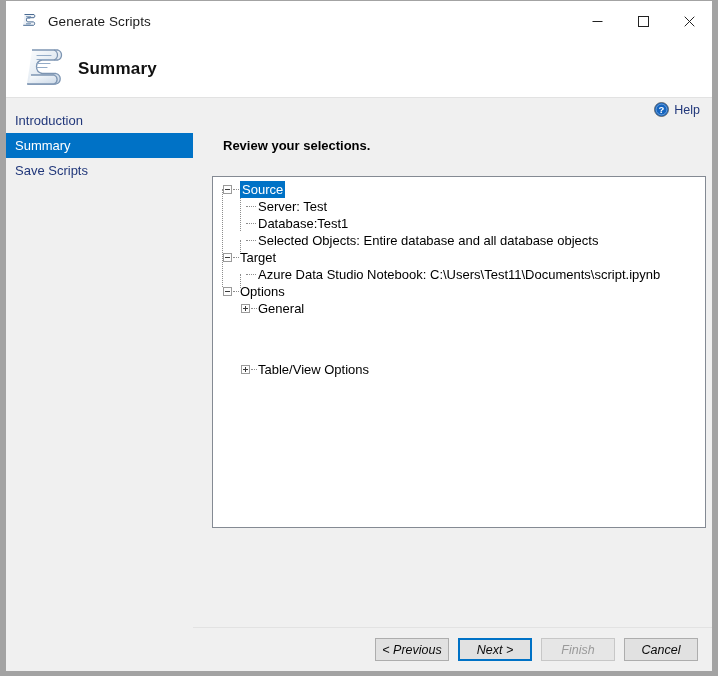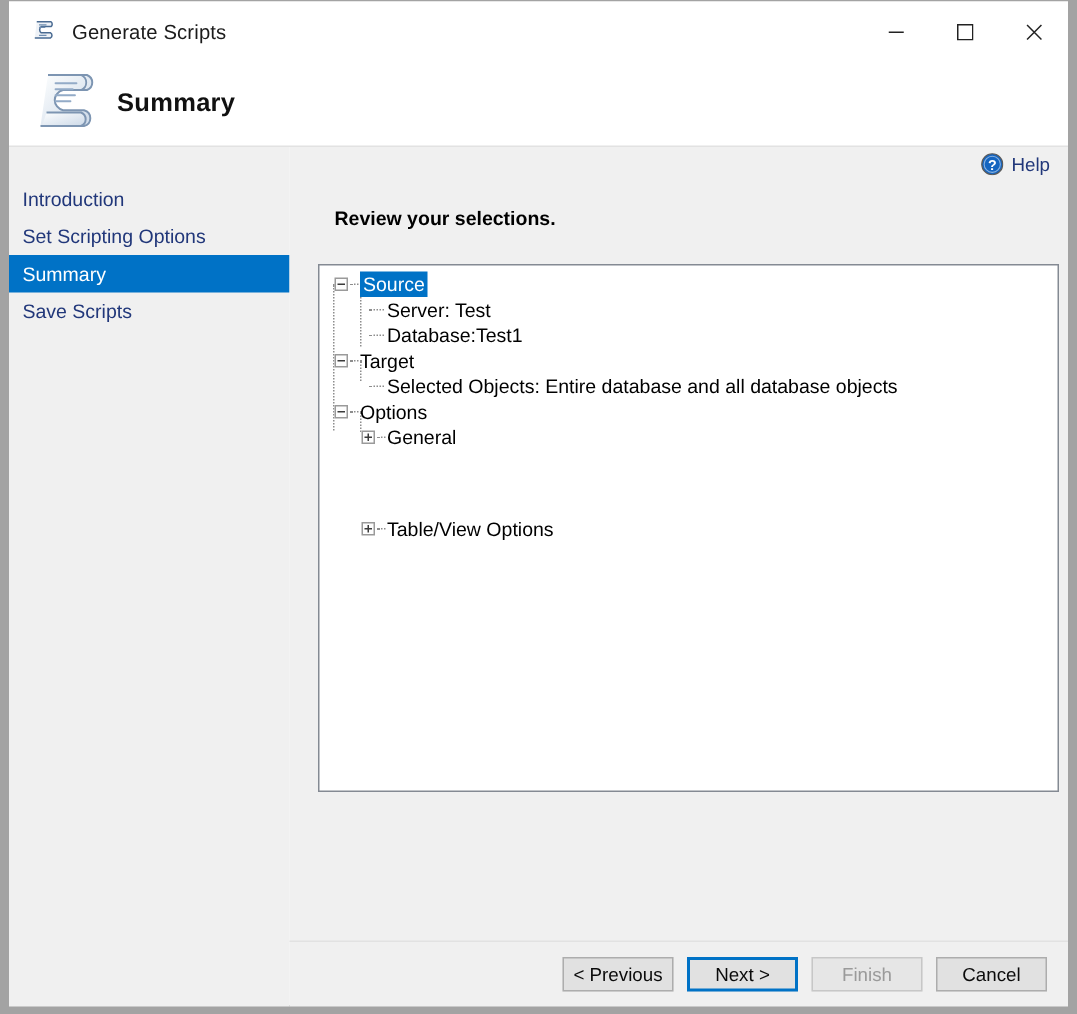--- a/index.html
+++ b/index.html
@@ -117,7 +117,7 @@
     white-space: nowrap;
     overflow: hidden;
   }
-  .side-item.first { margin-top: 22px; }
+  .side-item.first { margin-top: 10px; }
   .side-item.selected {
     background: #0072c6;
     color: #ffffff;

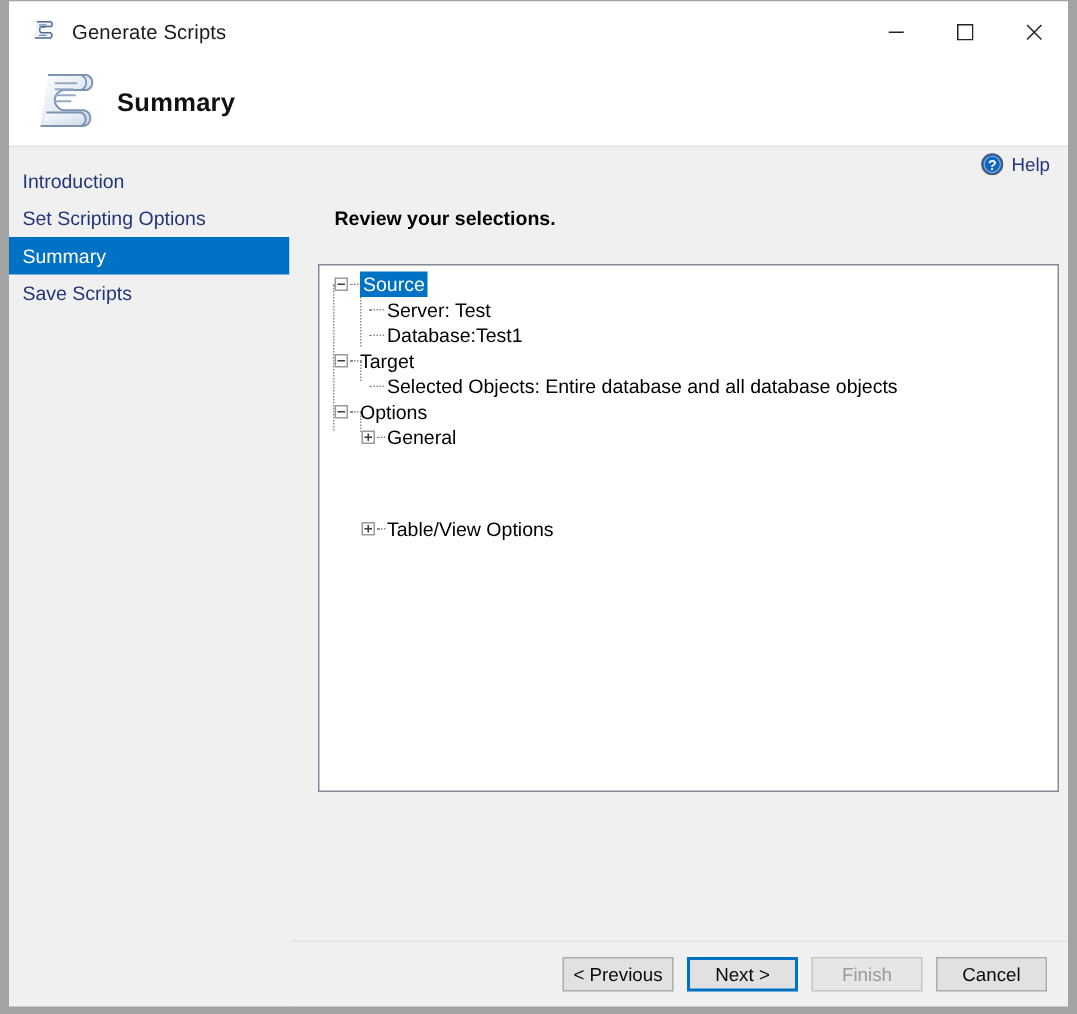--- a/index.html
+++ b/index.html
@@ -321,9 +321,6 @@
     <div class="side-item first">
       <span>Introduction</span>
     </div>
-    <div class="side-item">
-      <span>Set Scripting Options</span>
-    </div>
     <div class="side-item selected">
       <span>Summary</span>
     </div>

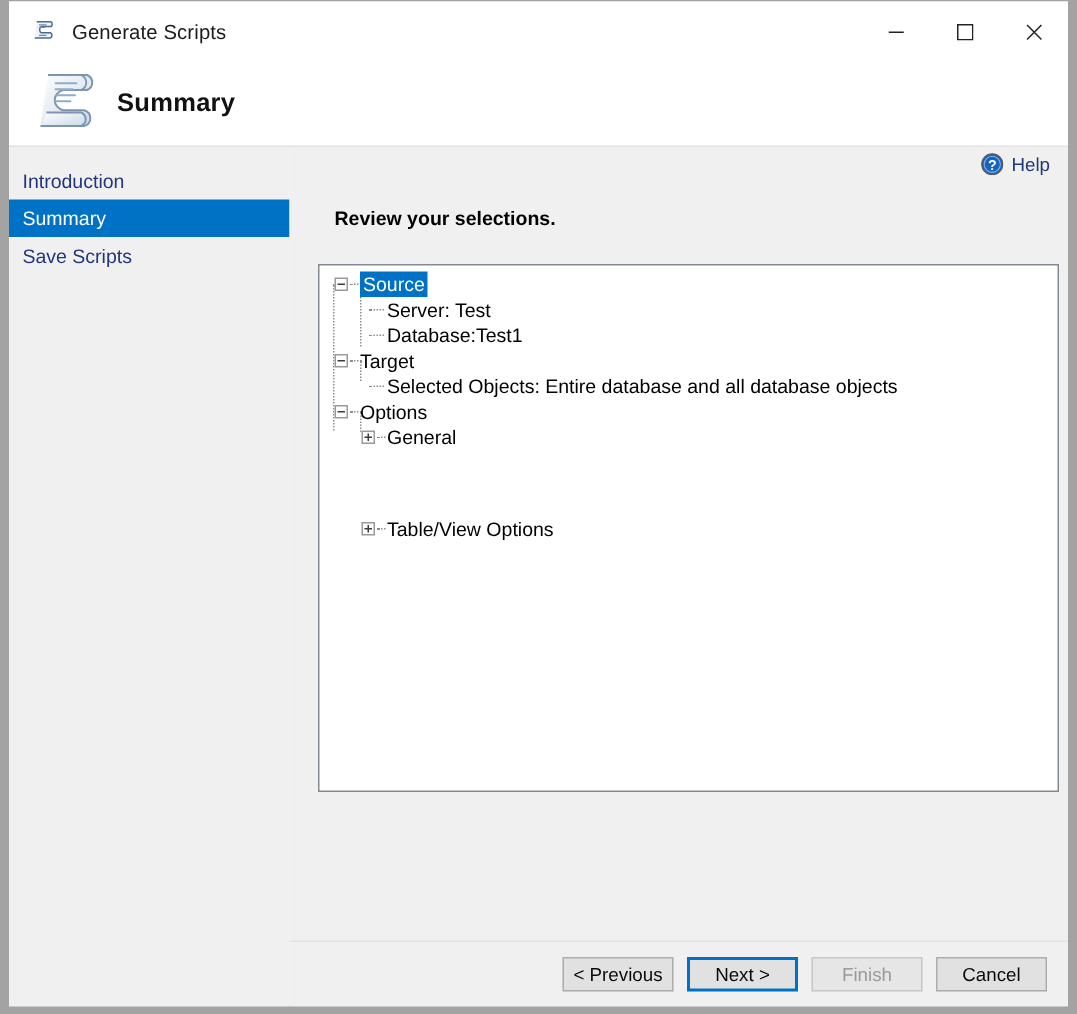--- a/index.html
+++ b/index.html
@@ -371,15 +371,15 @@
           <span class="tlabel">Database:Test1</span>
         </div>
 
+        <div class="trow" style="padding-left:40px;">
+          <span class="dots-h" style="left:28px; width:10px;"></span>
+          <span class="tlabel">Selected Objects: Entire database and all database objects</span>
+        </div>
+
         <div class="trow" style="padding-left:22px;">
           <span class="tbox" style="left:5px;"></span>
           <span class="dots-h" style="left:15px; width:6px;"></span>
           <span class="tlabel">Target</span>
-        </div>
-
-        <div class="trow" style="padding-left:40px;">
-          <span class="dots-h" style="left:28px; width:10px;"></span>
-          <span class="tlabel">Selected Objects: Entire database and all database objects</span>
         </div>
 
 

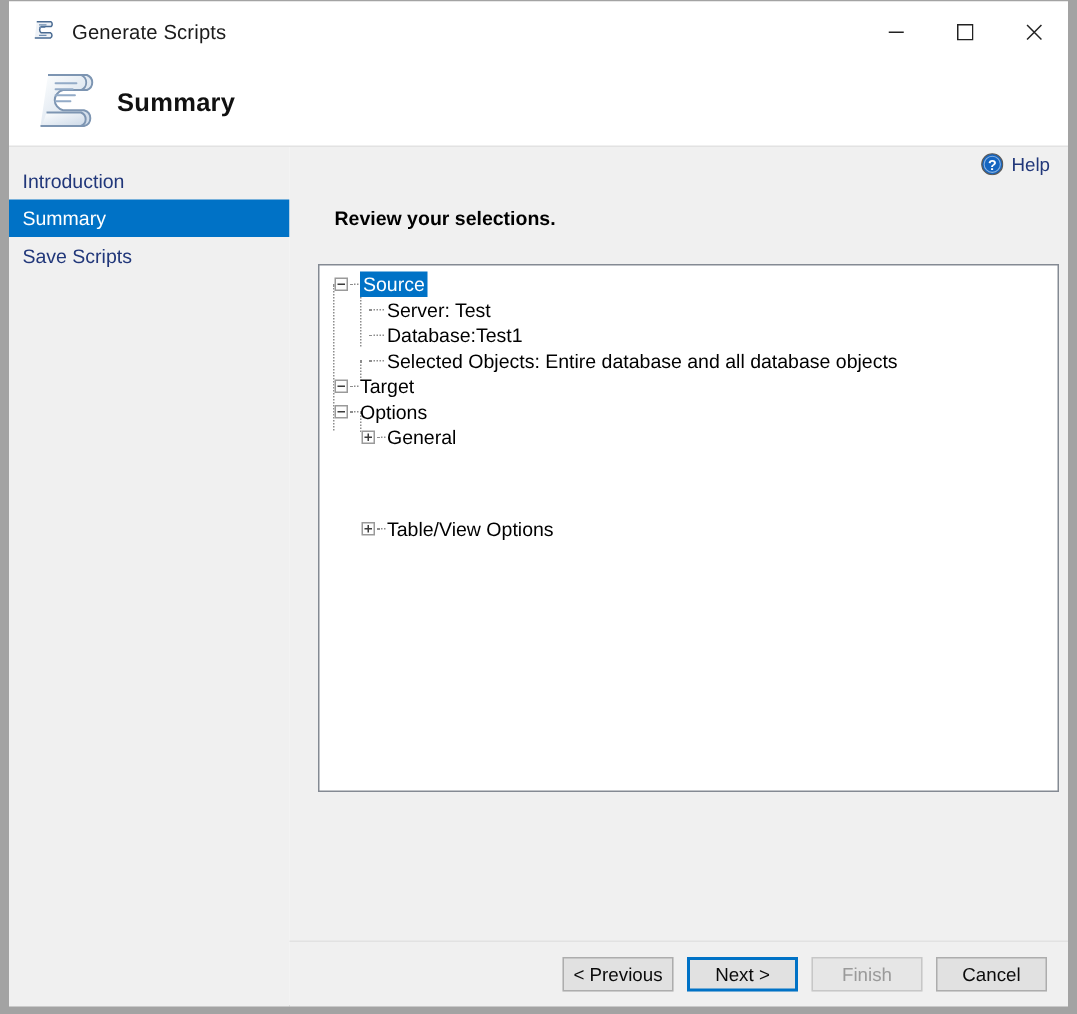--- a/index.html
+++ b/index.html
@@ -382,6 +382,10 @@
           <span class="tlabel">Target</span>
         </div>
 
+        <div class="trow" style="padding-left:40px;">
+          <span class="dots-h" style="left:28px; width:10px;"></span>
+          <span class="tlabel">Azure Data Studio Notebook: C:\Users\Test11\Documents\script.ipynb</span>
+        </div>
 
         <div class="trow" style="padding-left:22px;">
           <span class="tbox" style="left:5px;"></span>

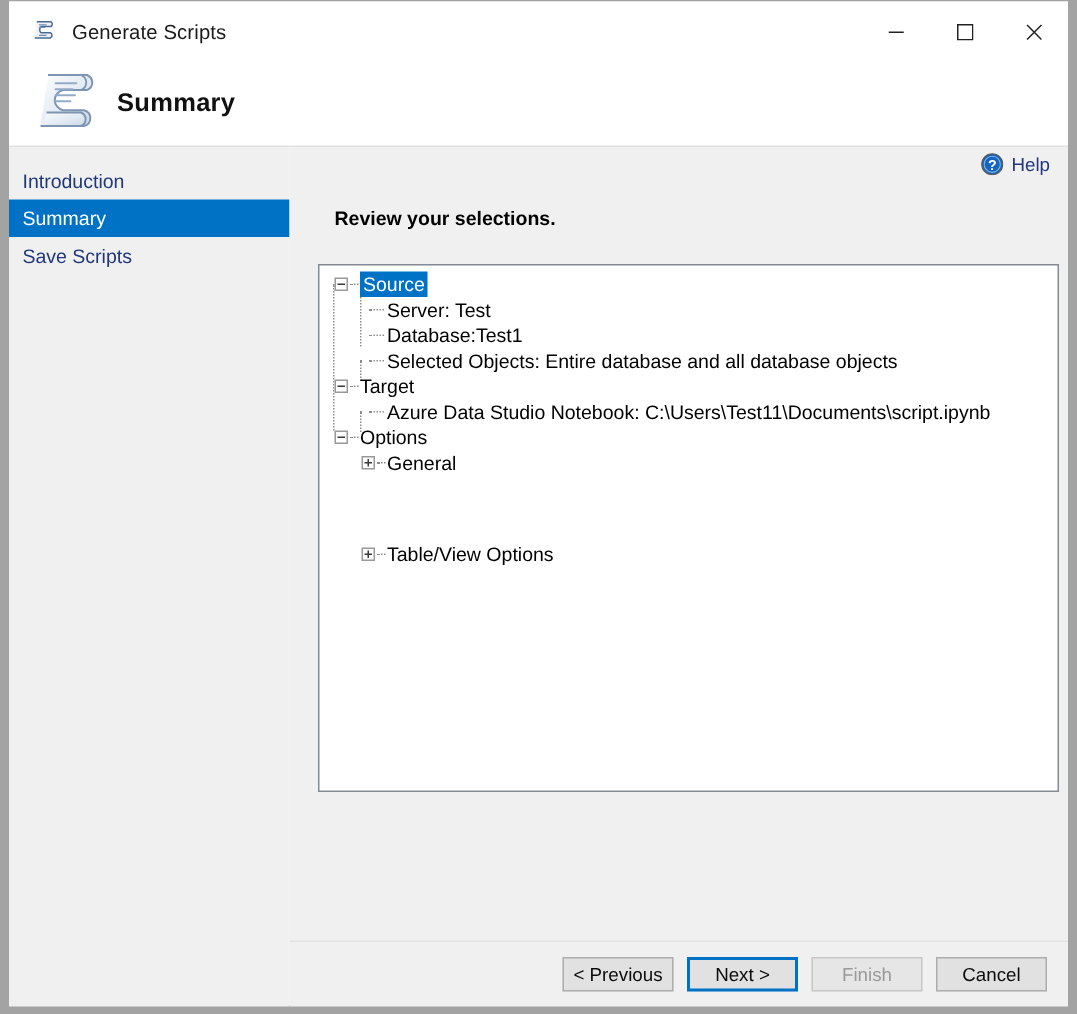--- a/index.html
+++ b/index.html
@@ -256,6 +256,7 @@
     justify-content: center;
     cursor: default;
     padding: 0;
+    font-style: italic;
   }
   .btn.focused {
     border: 2px solid #0072c6;

